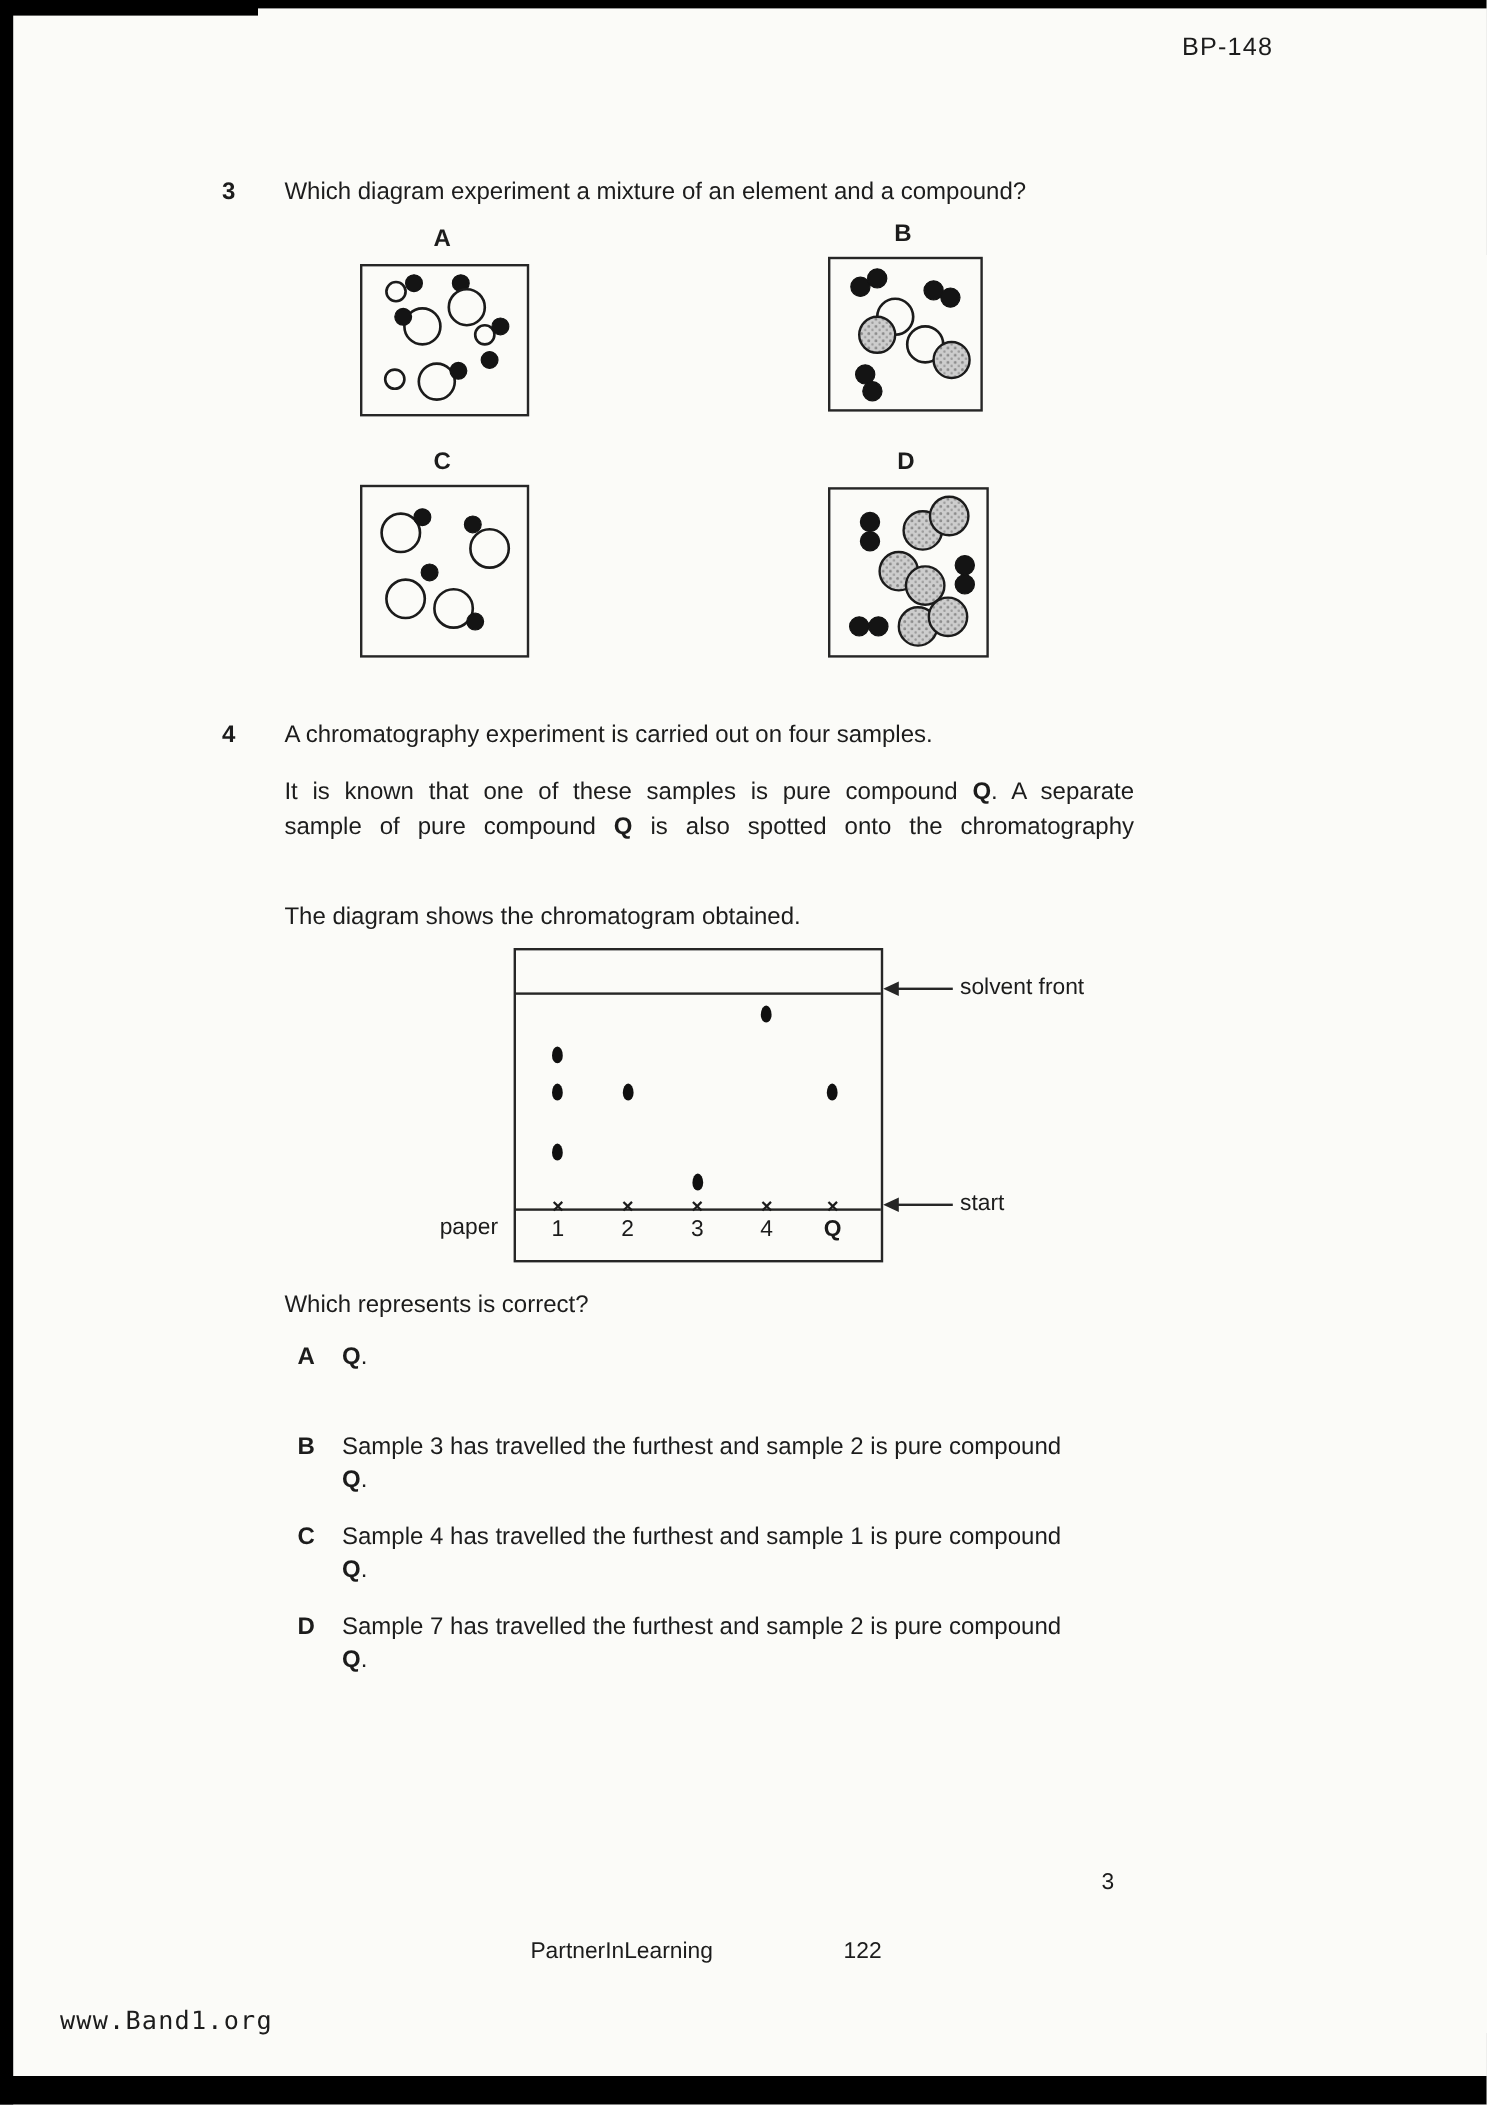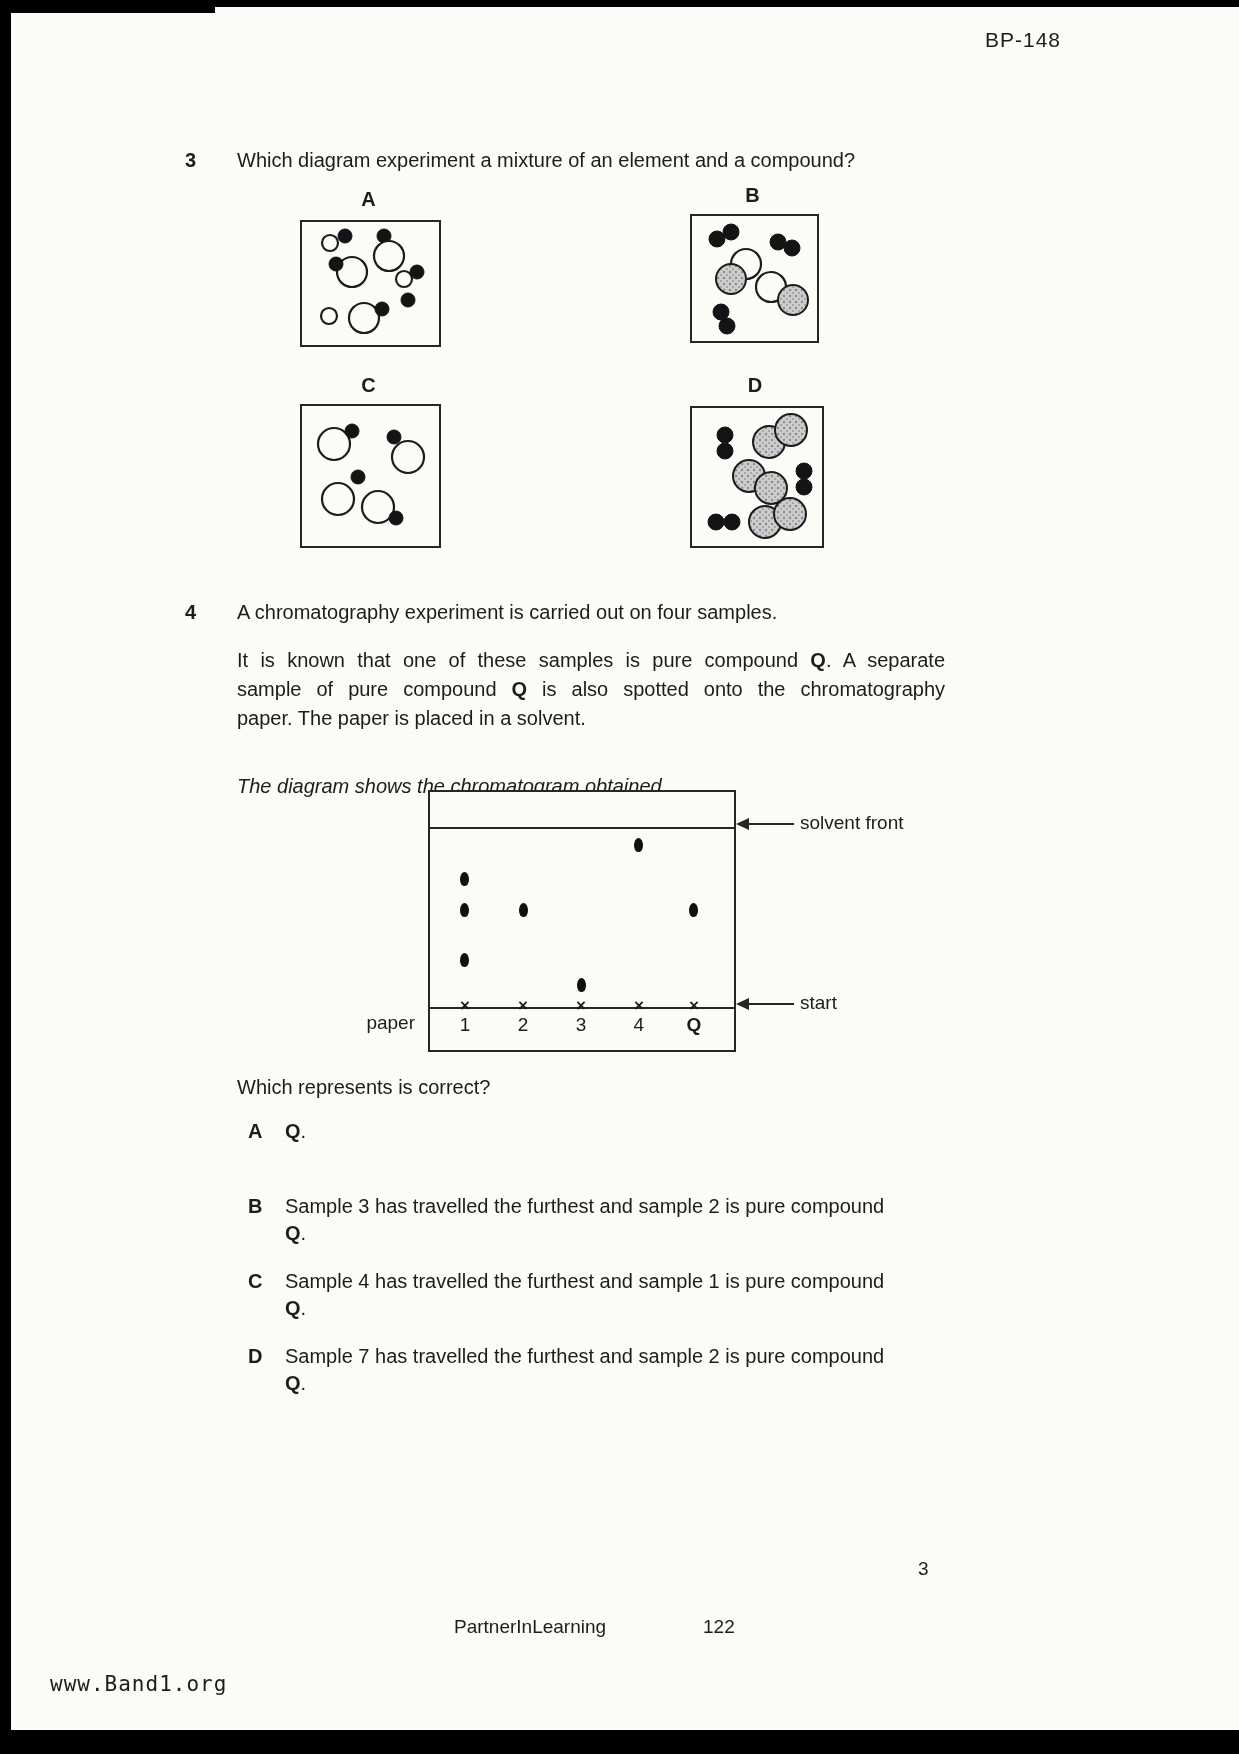--- a/index.html
+++ b/index.html
@@ -151,7 +151,6 @@
   <div class="abs txt" style="left:237px;top:646px;width:708px;">
     <div class="jline">It is known that one of these samples is pure compound <b>Q</b>. A separate</div>
     <div class="jline">sample of pure compound <b>Q</b> is also spotted onto the chromatography</div>
-    <div>paper. The paper is placed in a solvent.</div>
   </div>
 
   <div class="abs txt" style="left:237px;top:772px;width:700px;font-style:italic;">The diagram shows the chromatogram obtained.</div>

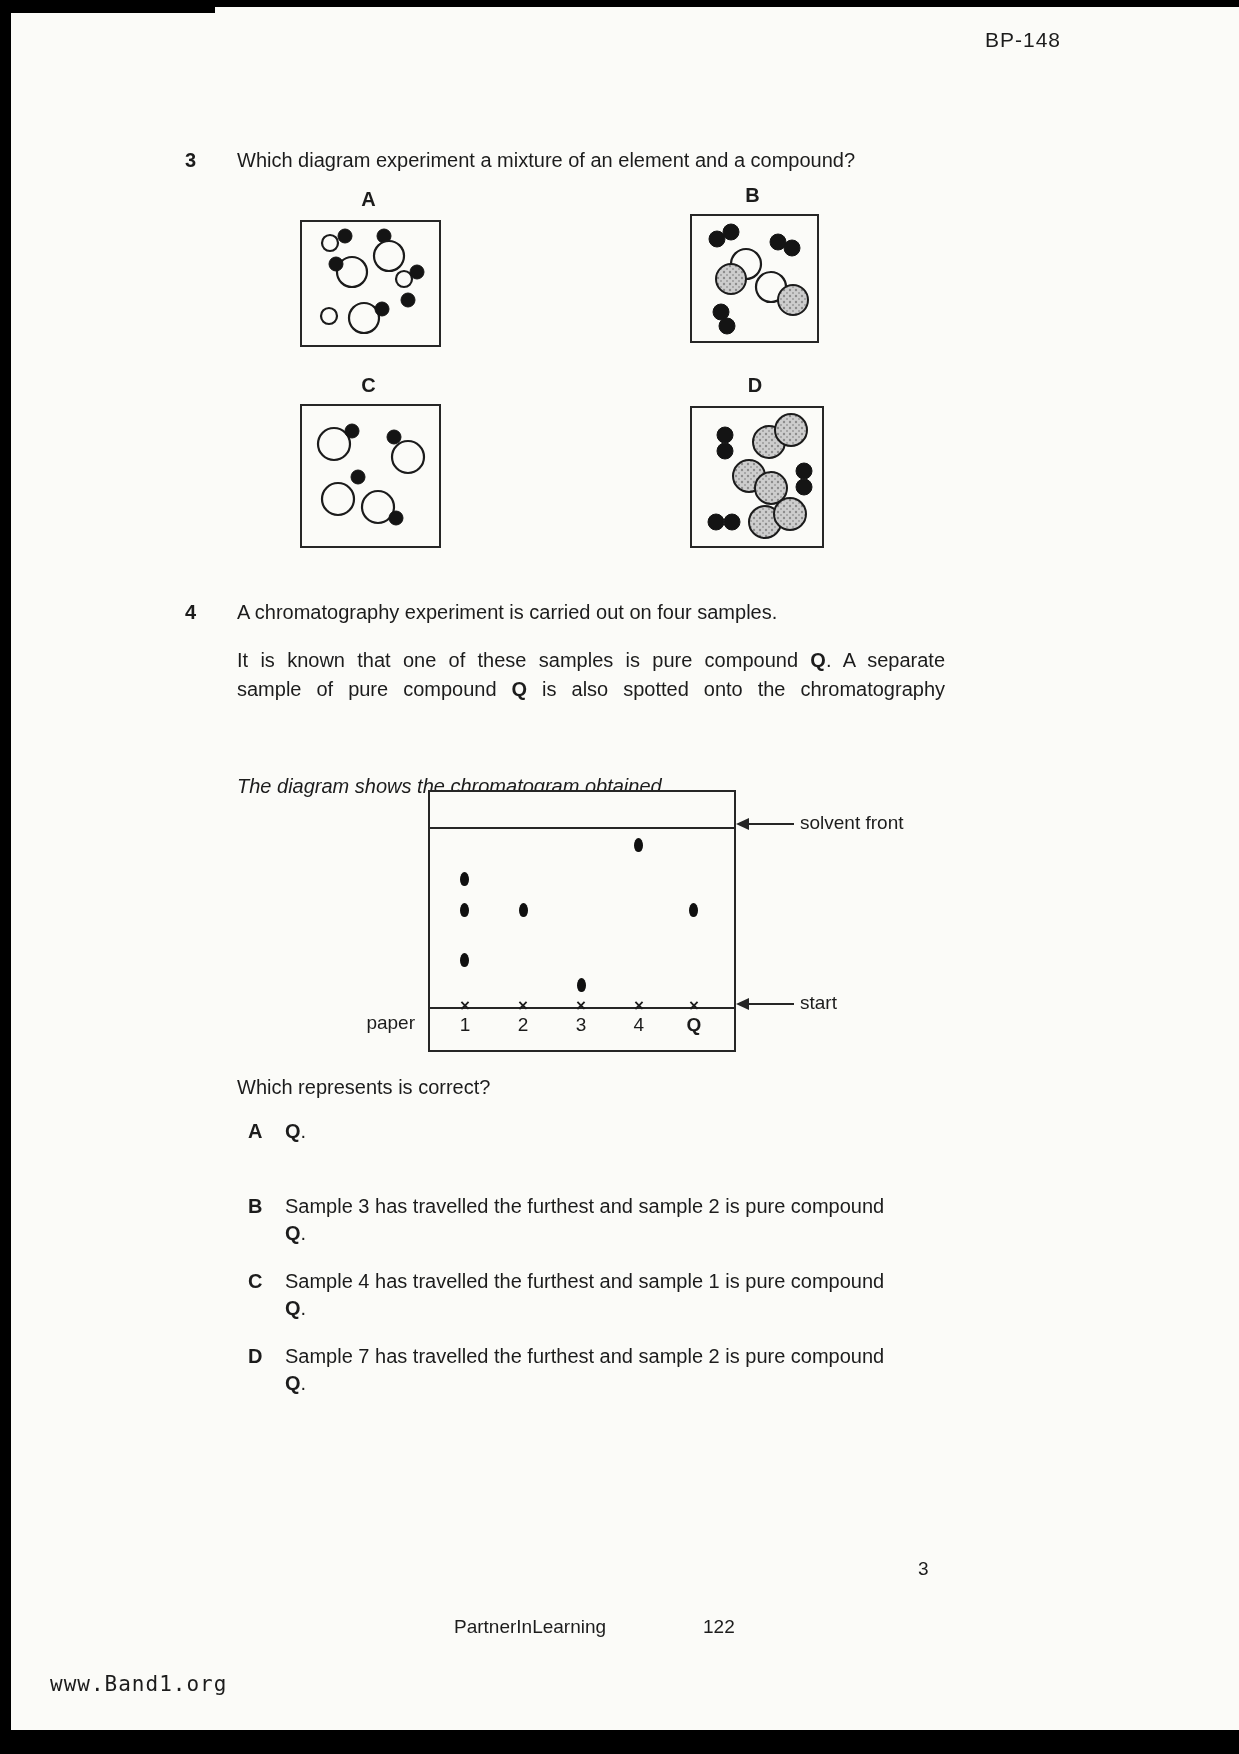--- a/index.html
+++ b/index.html
@@ -153,7 +153,7 @@
     <div class="jline">sample of pure compound <b>Q</b> is also spotted onto the chromatography</div>
   </div>
 
-  <div class="abs txt" style="left:237px;top:772px;width:700px;font-style:italic;">The diagram shows the chromatogram obtained.</div>
+  <div class="abs txt" style="left:237px;top:750px;width:700px;">The diagram shows the chromatogram obtained.</div>
 
   <div class="abs paper" style="left:428px;top:790px;width:304px;height:258px;">
     <div class="hline" style="top:35px;"></div>

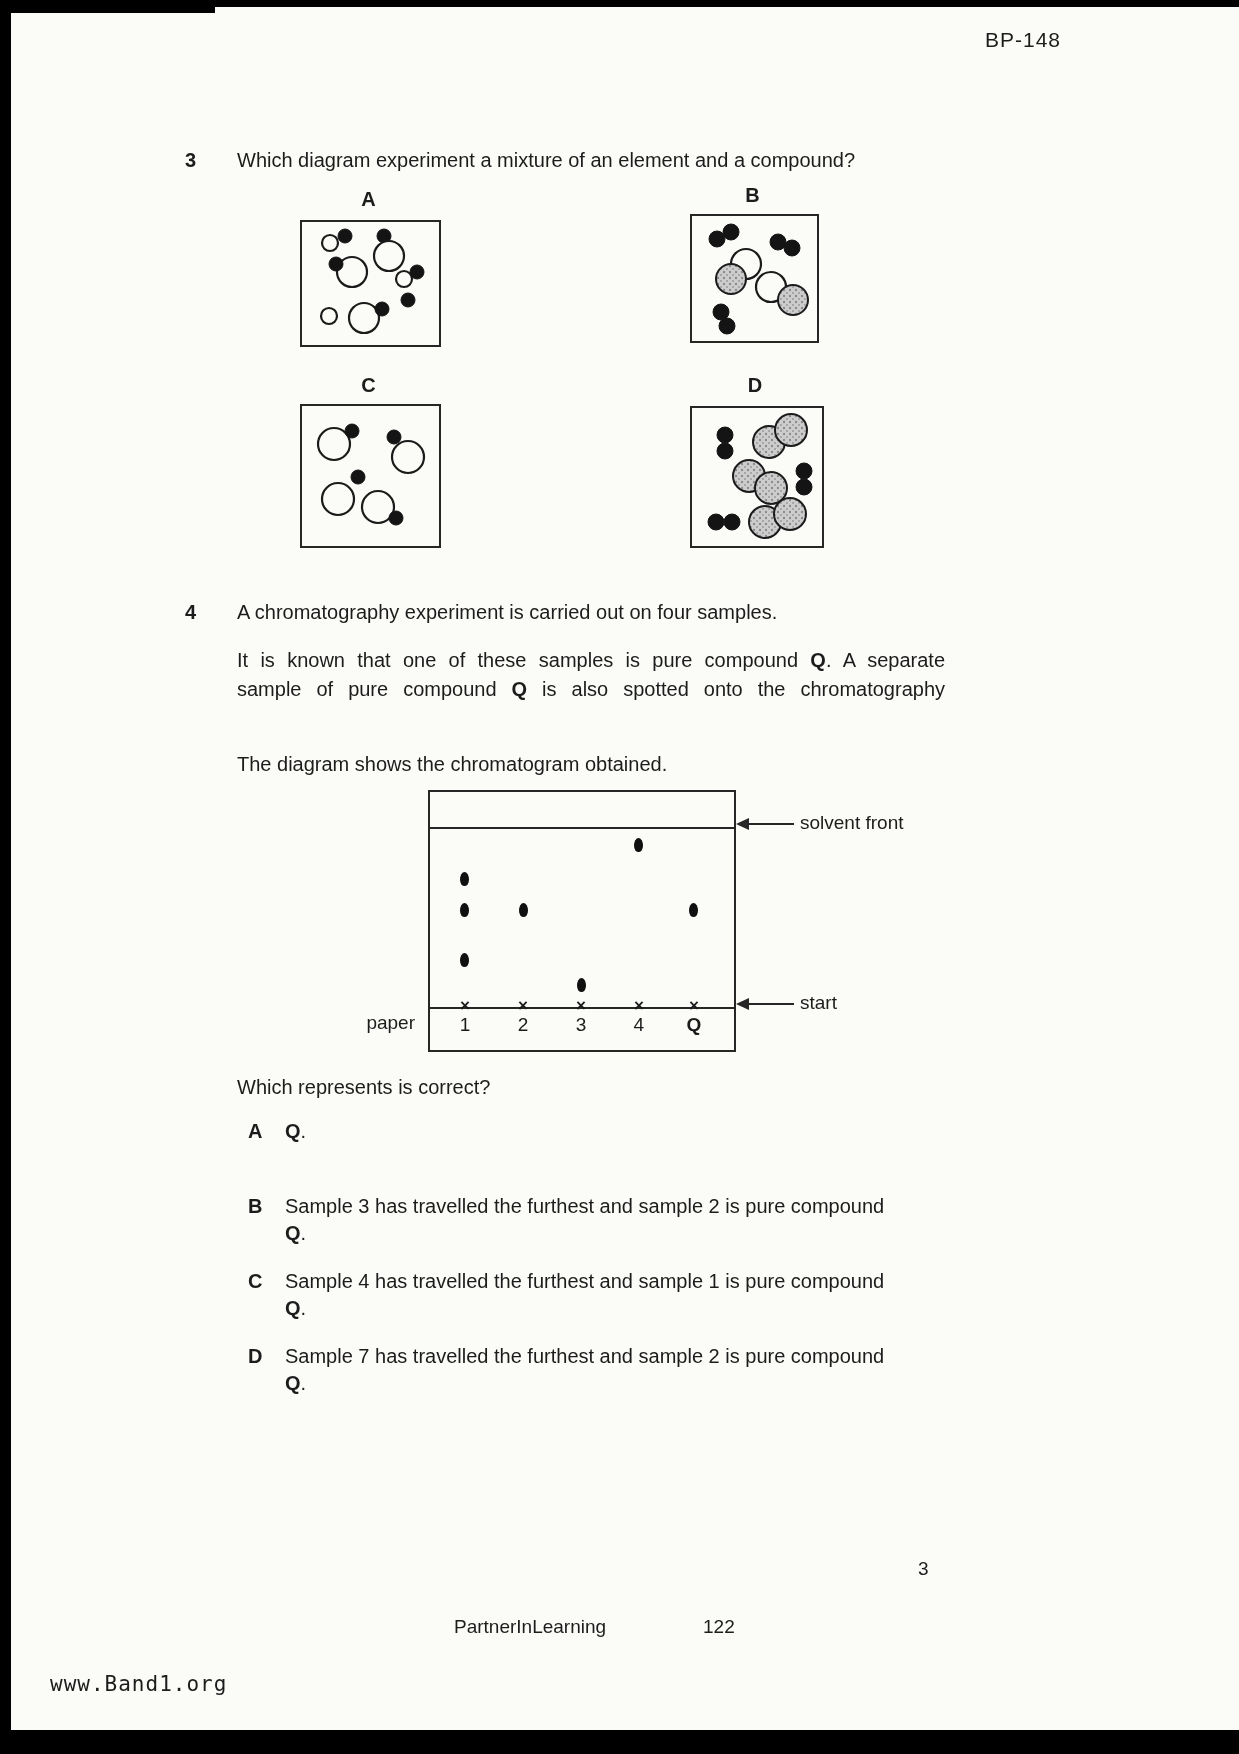--- a/index.html
+++ b/index.html
@@ -218,7 +218,7 @@
   </div>
 
   <div class="abs" style="left:918px;top:1558px;font-size:19px;">3</div>
-  <div class="abs" style="left:442px;top:1616px;font-size:19px;margin-left:12px;">PartnerInLearning</div>
+  <div class="abs" style="left:442px;top:1616px;font-size:19px;">PartnerInLearning</div>
   <div class="abs" style="left:703px;top:1616px;font-size:19px;">122</div>
   <div class="abs mono" style="left:50px;top:1672px;font-size:21px;letter-spacing:1px;">www.Band1.org</div>
 

